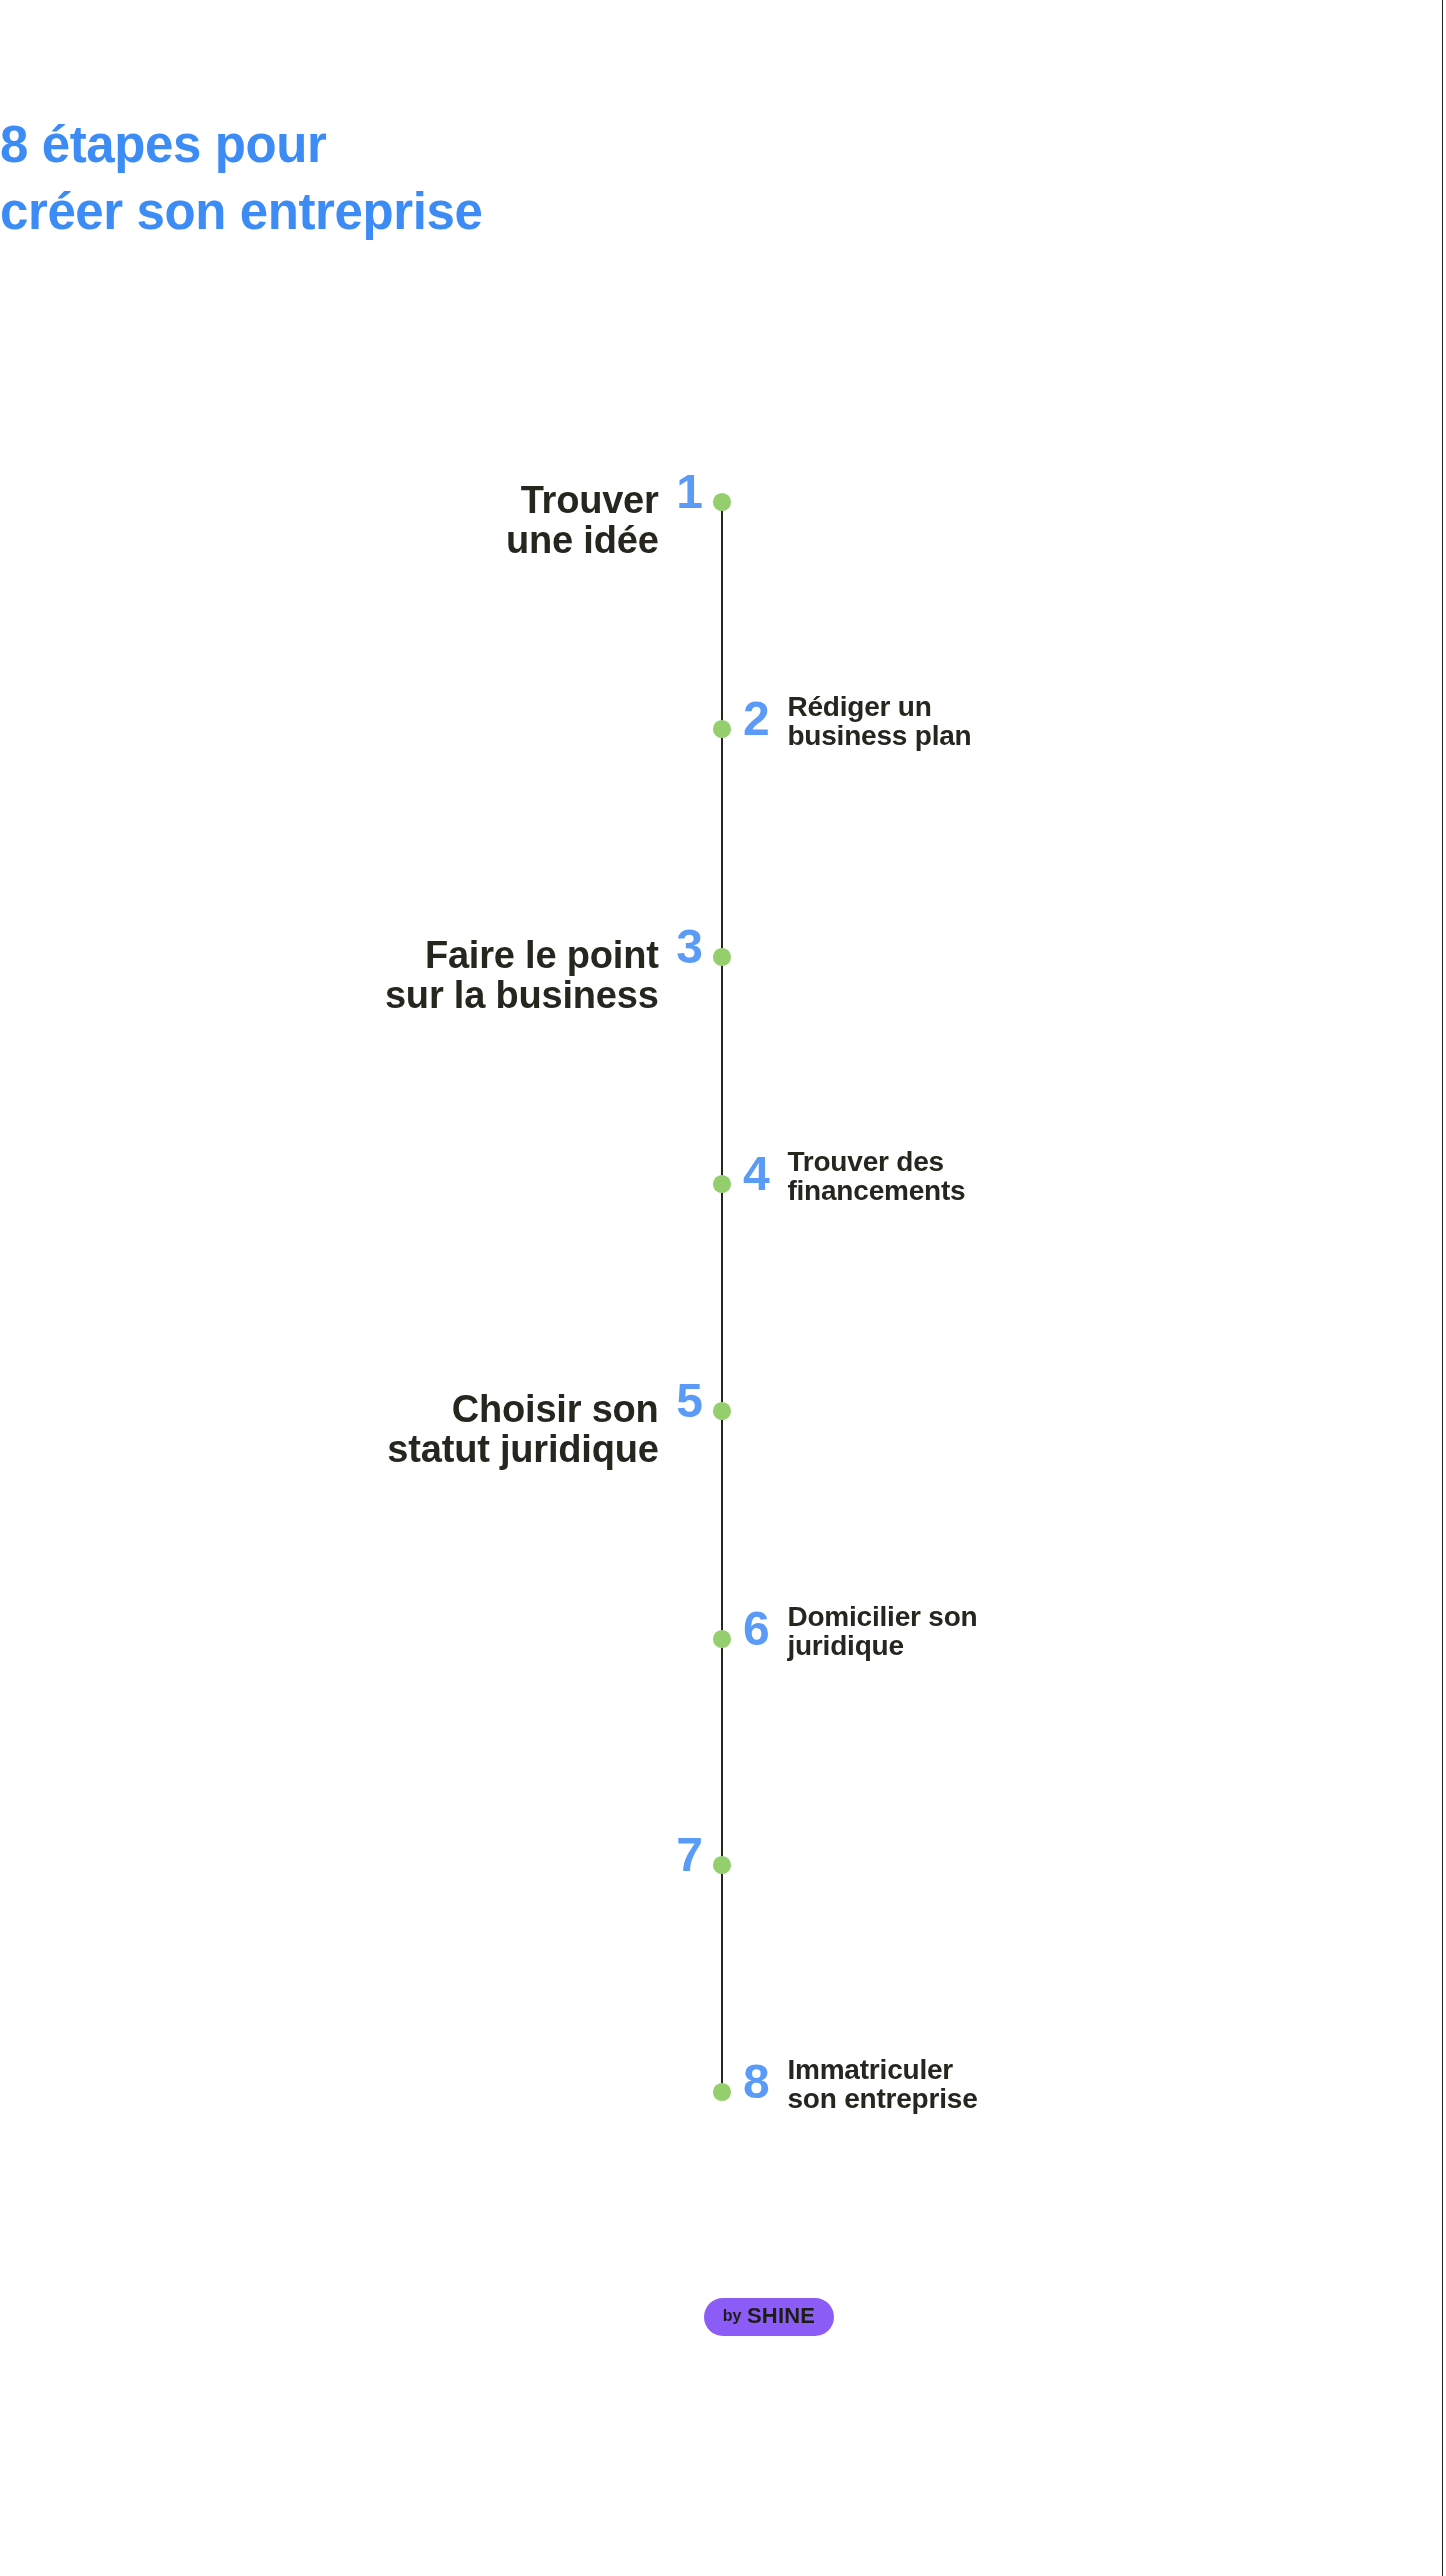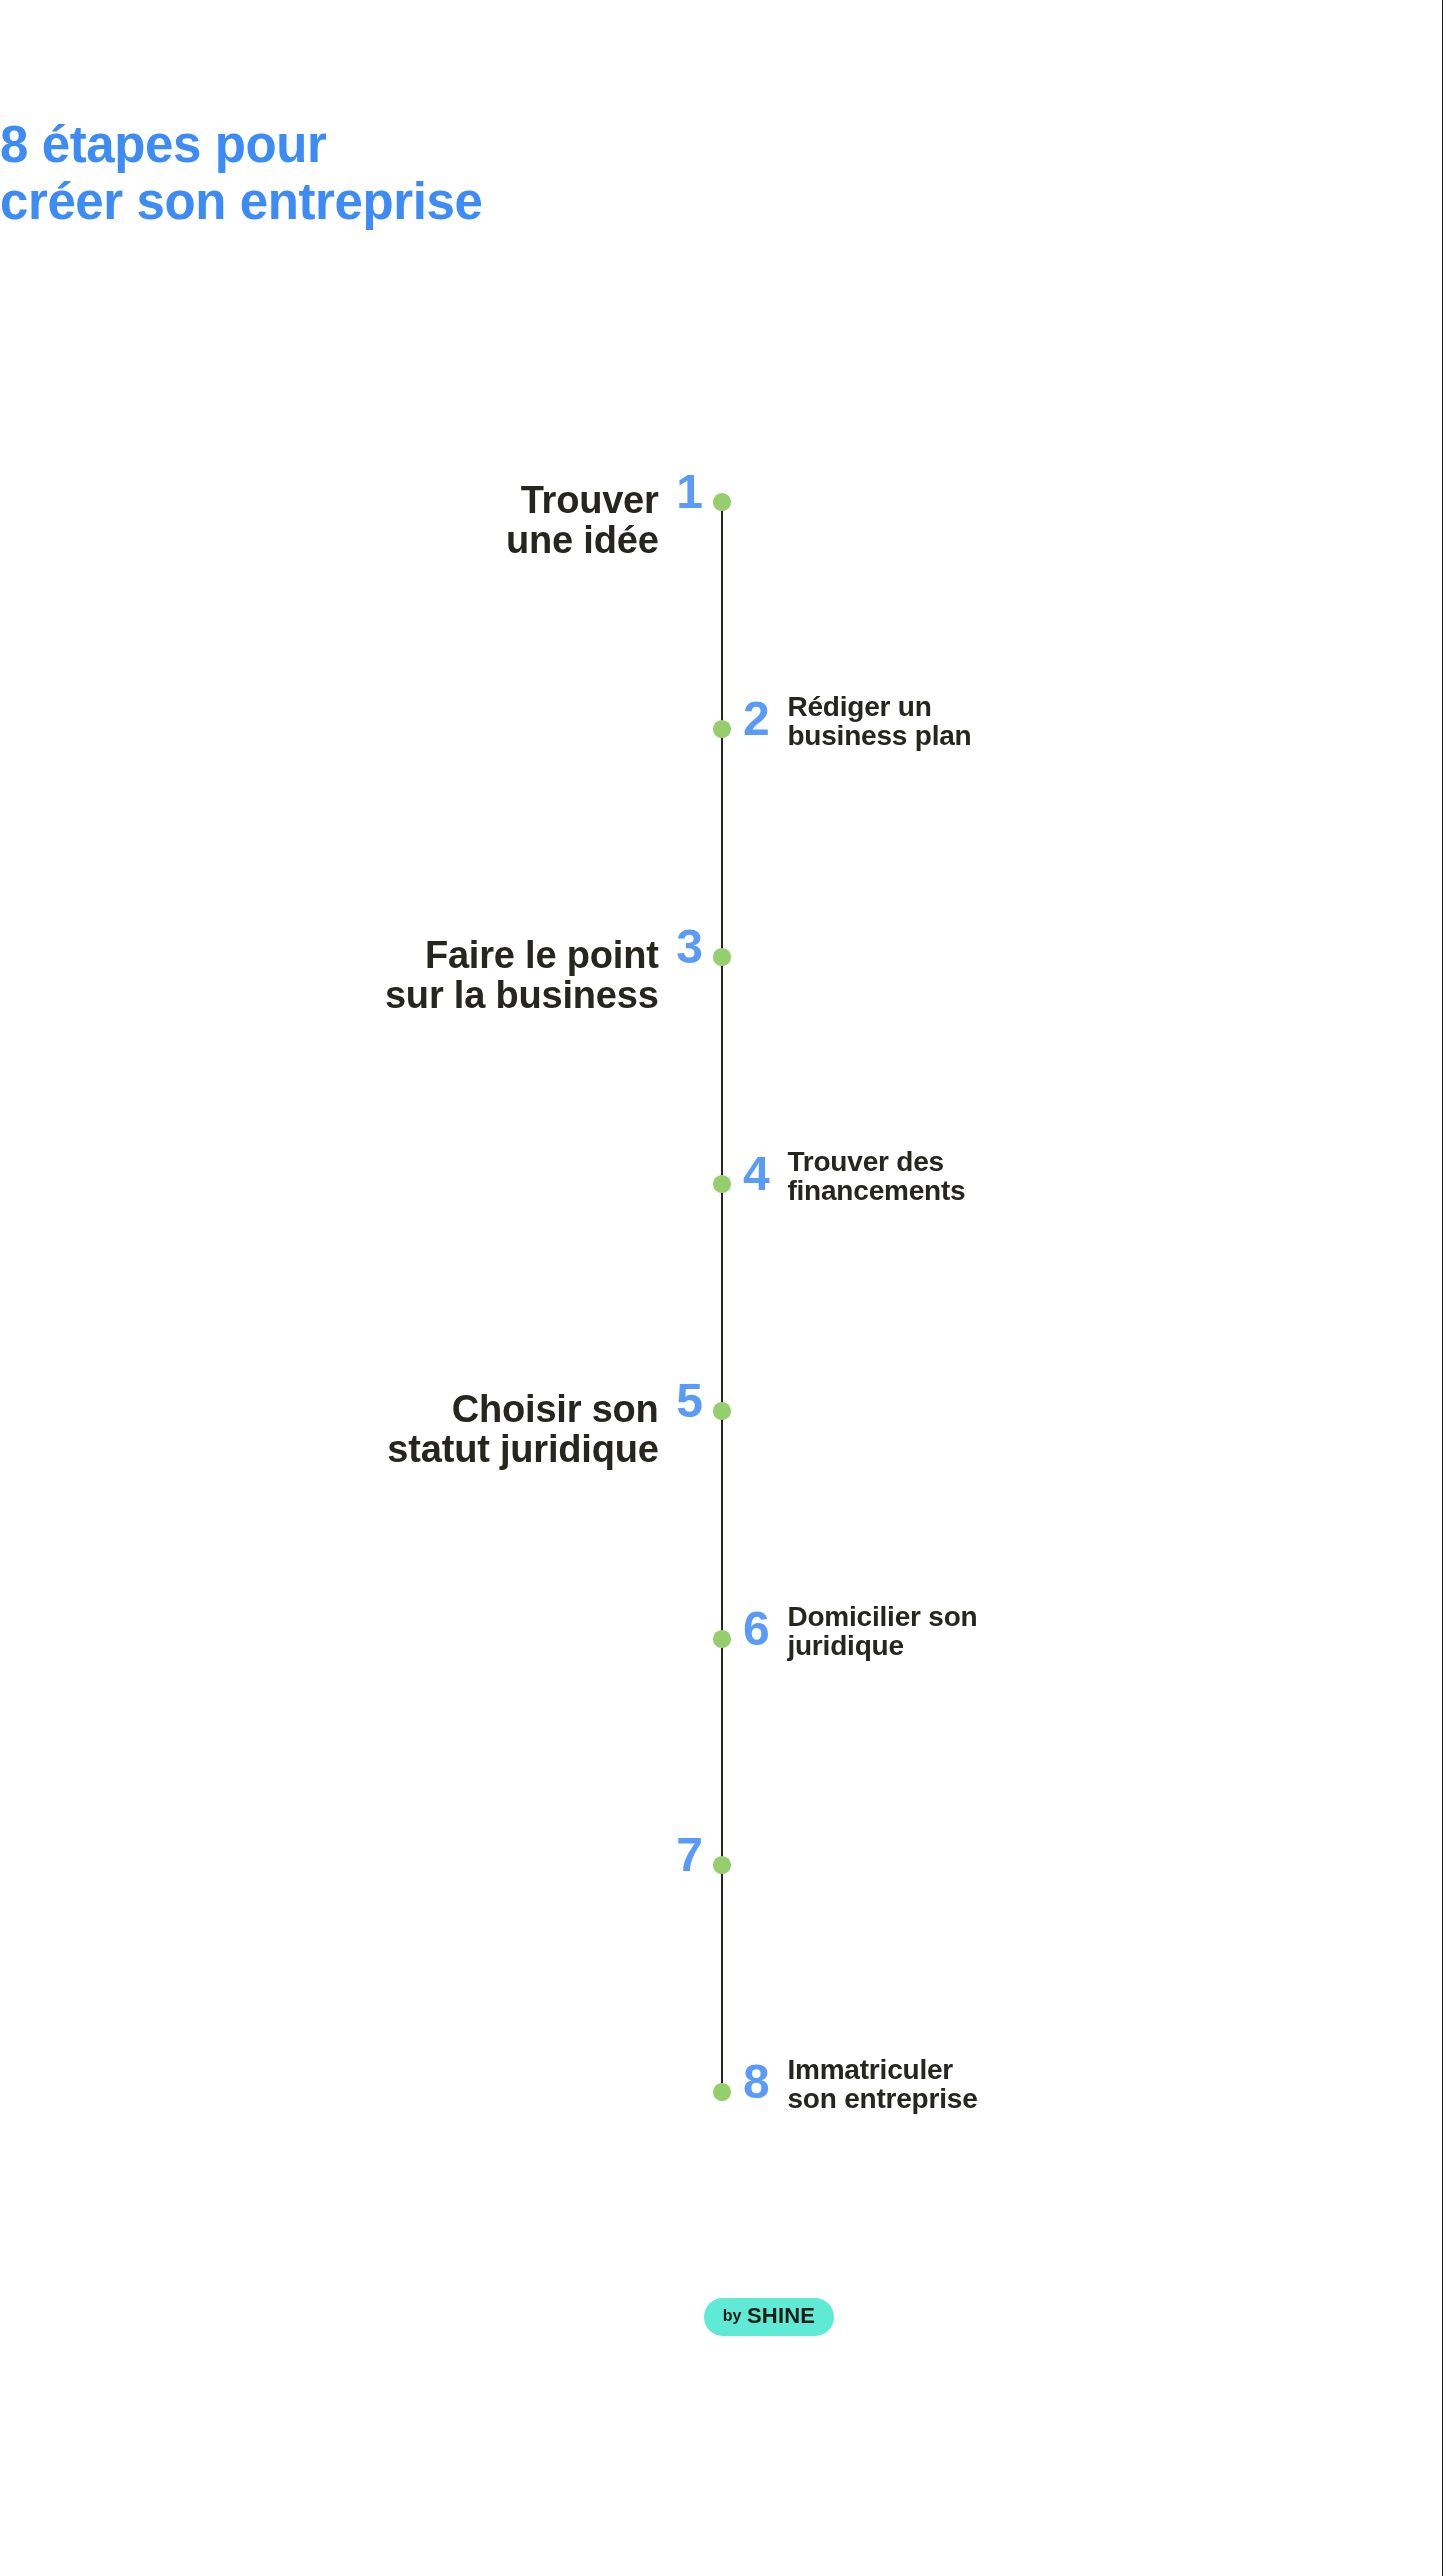--- a/index.html
+++ b/index.html
@@ -49,7 +49,7 @@
     letter-spacing: -0.4px;
   }
   .title-line + .title-line {
-    margin-top: 5px;
+    margin-top: 15px;
   }
 
   

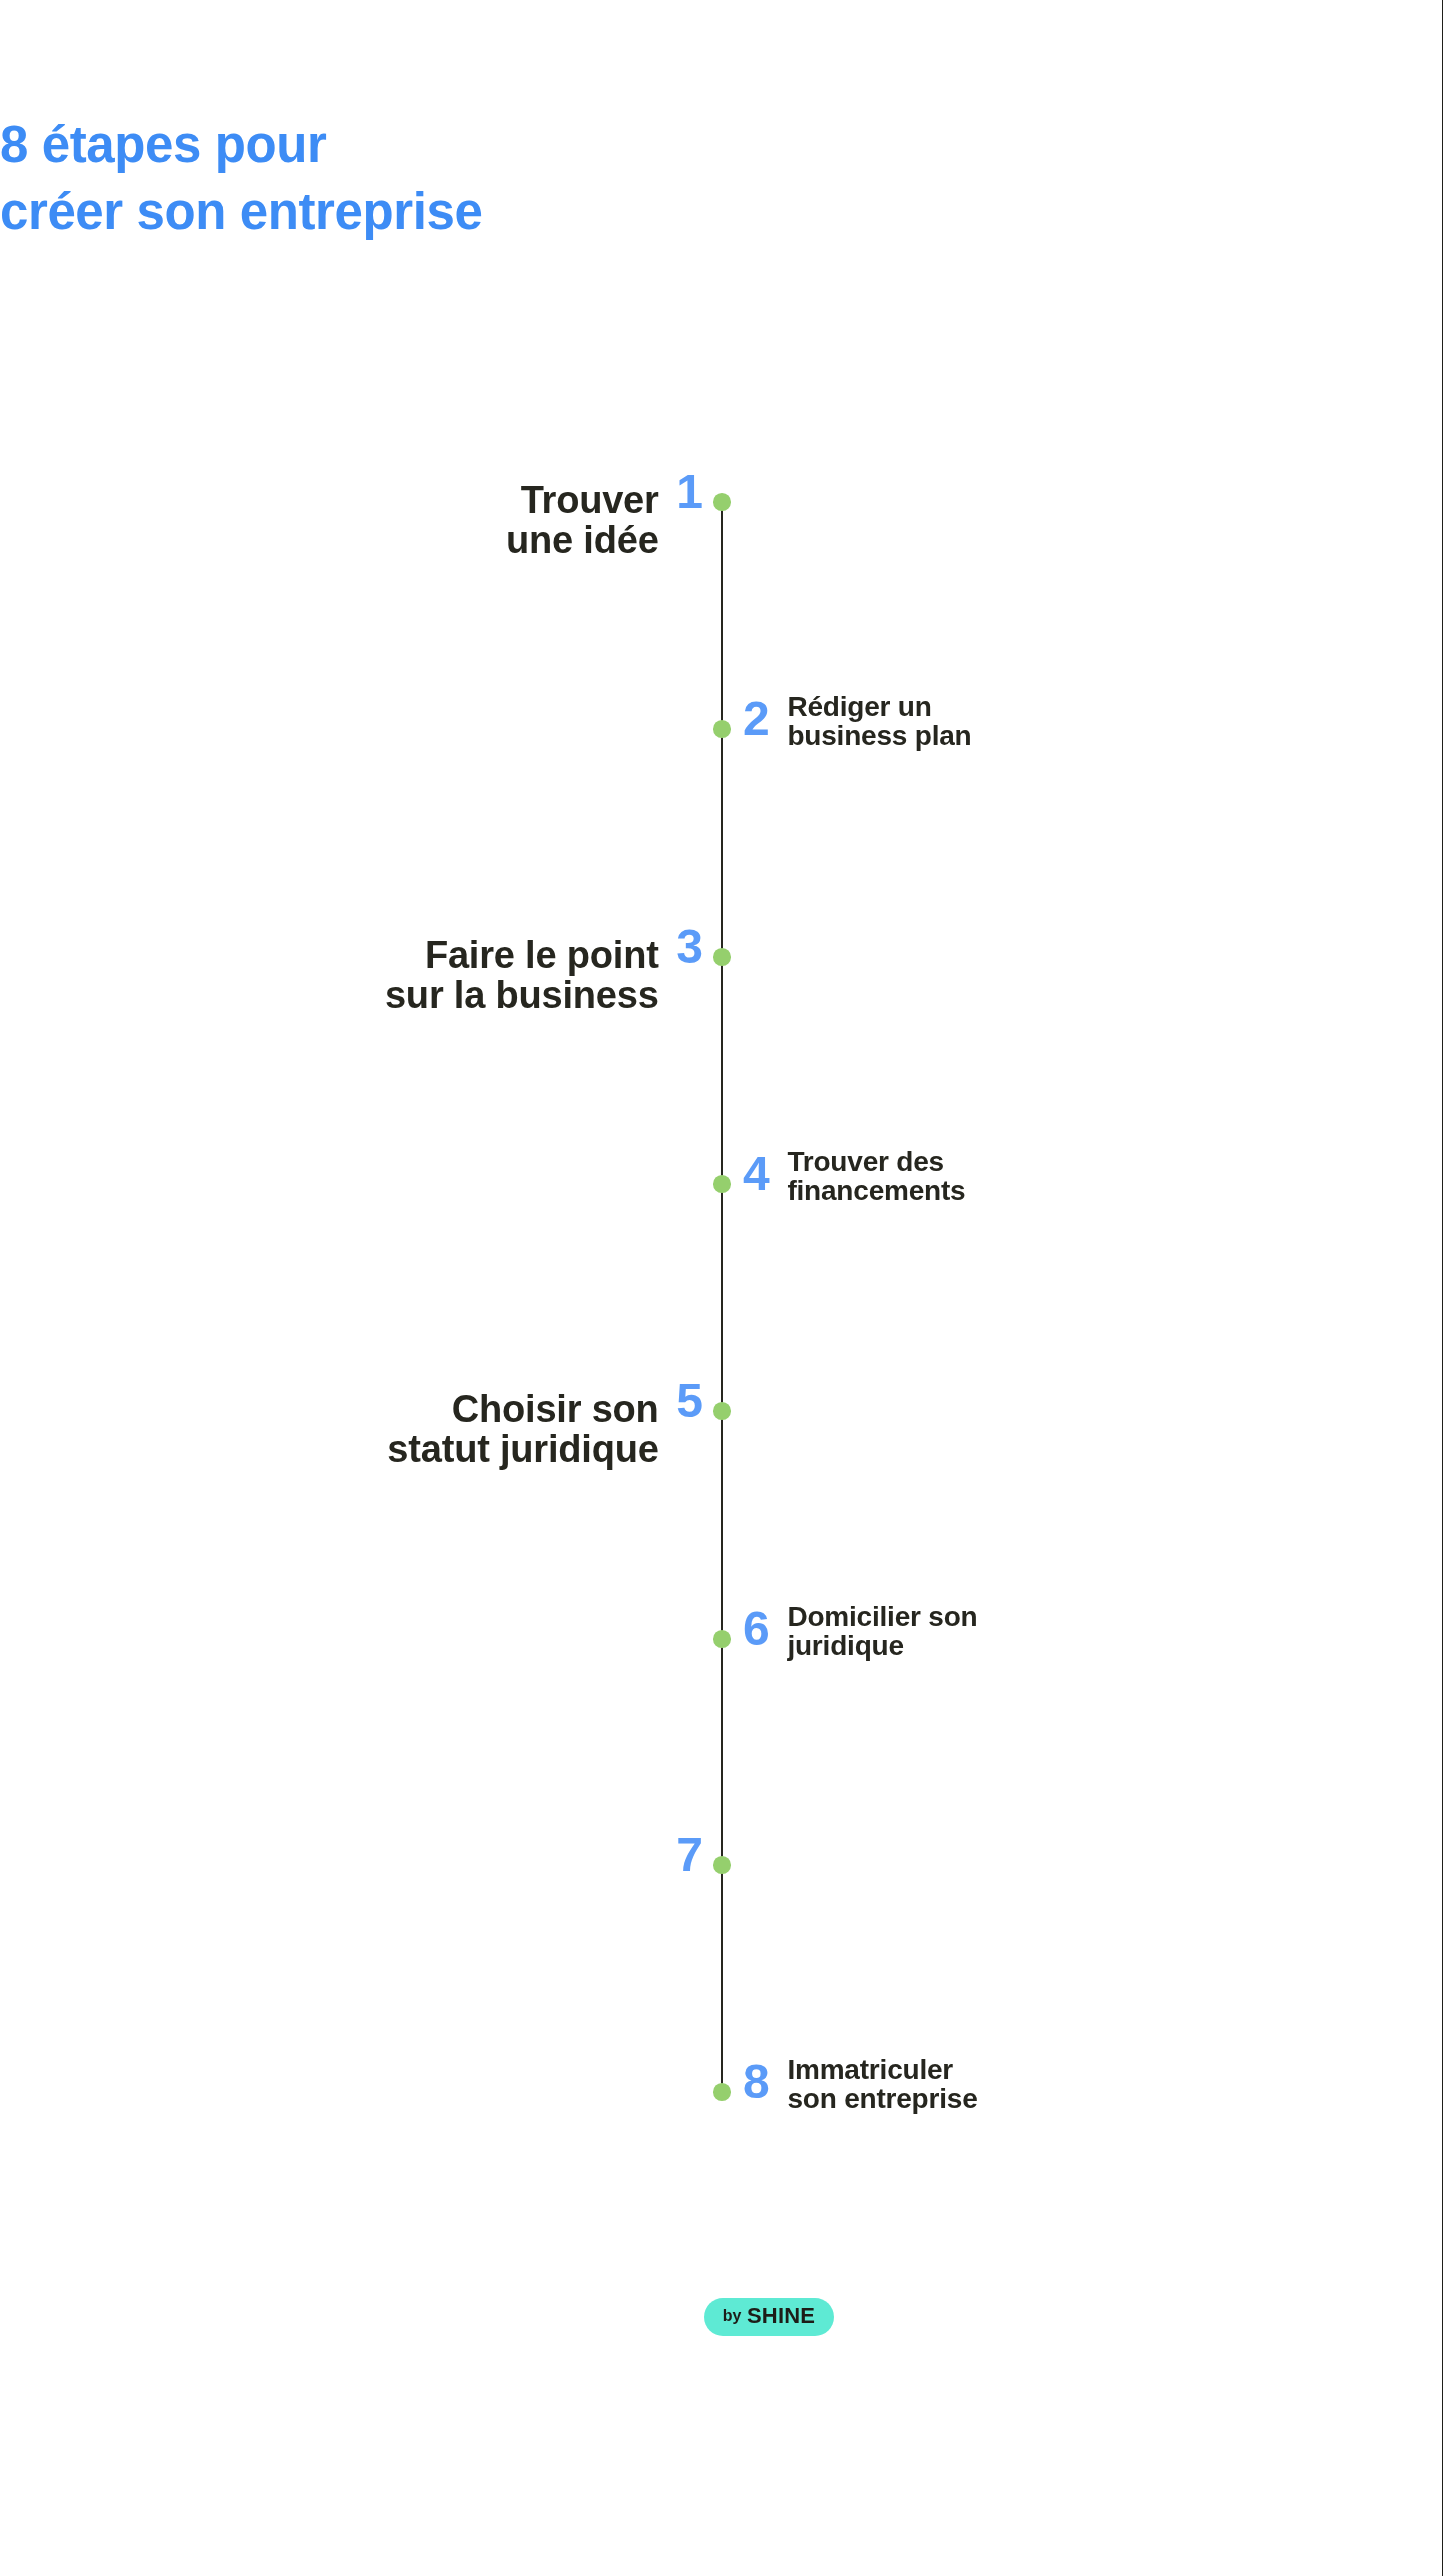--- a/index.html
+++ b/index.html
@@ -168,7 +168,7 @@
     margin-top: 13px;
     margin-left: 96px;
     padding: 7.2px 19px 8.8px 19px;
-    background: #5eead4;
+    background: #8b5cf6;
     border-radius: 32px;
   }
   .brand-badge .by {

